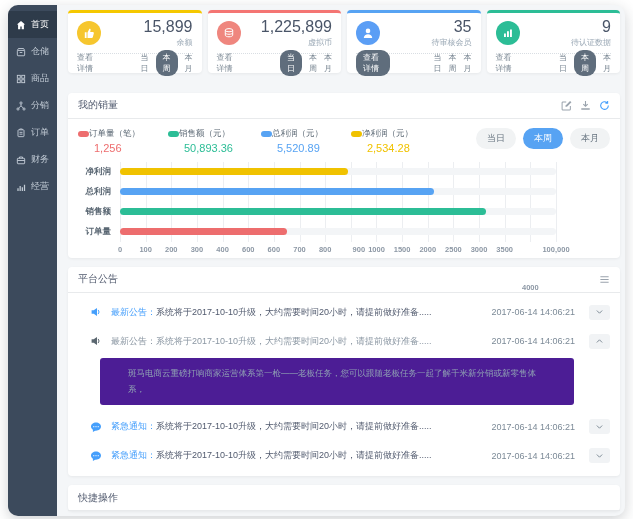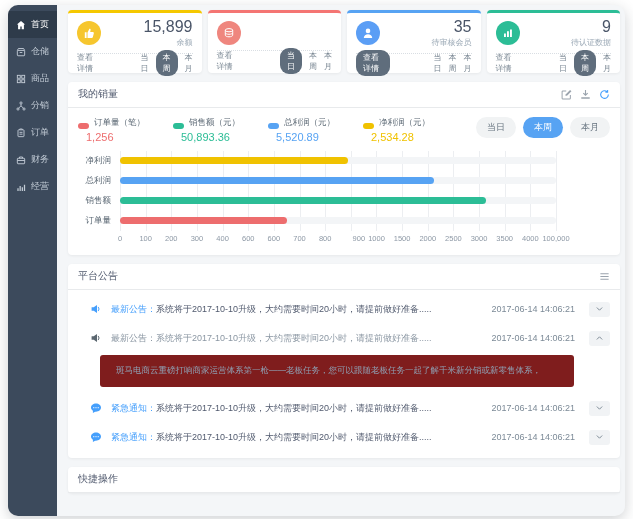--- a/index.html
+++ b/index.html
@@ -16,7 +16,7 @@
   
   .main{position:absolute;left:49px;top:0;right:0;bottom:0;padding:5px 5px 0 11px;overflow:hidden;}
   
-  .cards{display:flex;gap:6px;margin-bottom:9px;}
+  .cards{display:flex;gap:6px;margin-bottom:20px;}
   .card{flex:1;background:#fff;border-radius:4px;border-top:3px solid var(--accent,#ccc);
         box-shadow:0 1px 3px rgba(0,0,0,.06);padding:6px 9px 0;}
   .card-top{display:flex;align-items:flex-start;justify-content:space-between;}

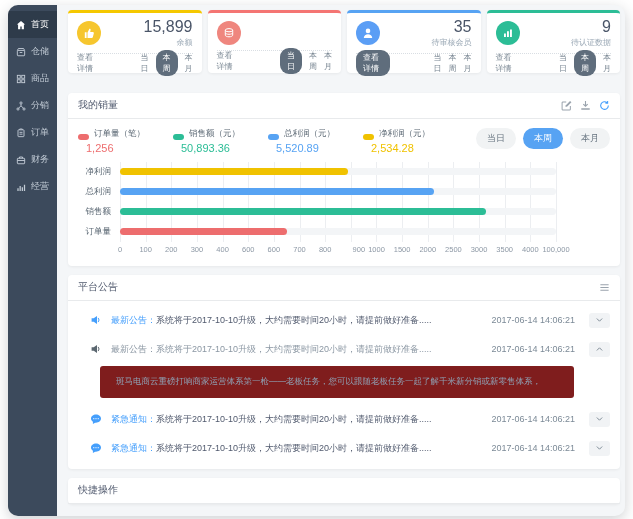--- a/index.html
+++ b/index.html
@@ -239,6 +239,10 @@
                 <use href="#i-coins"></use>
               </svg>
             </span>
+          <div class="card-num">
+            <div class="value">1,225,899</div>
+            <div class="vlabel">虚拟币</div>
+          </div>
         </div>
         <div class="dotted"></div>
         <div class="card-foot">

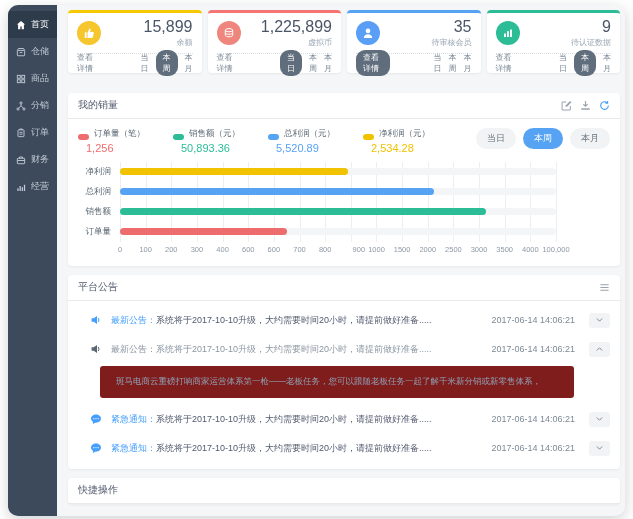--- a/index.html
+++ b/index.html
@@ -42,7 +42,7 @@
   
   .legend-row{display:flex;align-items:flex-start;padding:9px 10px 5px;}
   .legend-item{margin-right:28px;}
-  .l-top{display:flex;align-items:flex-end;gap:5px;font-size:8.5px;color:#5a6773;}
+  .l-top{display:flex;align-items:center;font-size:8.5px;color:#5a6773;}
   .dot{width:11px;height:6px;border-radius:3px;background:var(--c,#999);}
   .l-val{font-size:11px;margin-top:2px;margin-left:8px;color:var(--c,#333);}
   .periods{margin-left:auto;display:flex;gap:7px;}

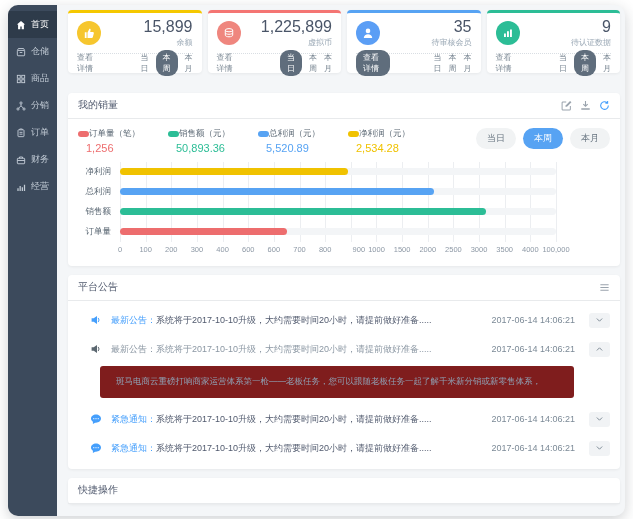--- a/index.html
+++ b/index.html
@@ -44,7 +44,7 @@
   .legend-item{margin-right:28px;}
   .l-top{display:flex;align-items:center;font-size:8.5px;color:#5a6773;}
   .dot{width:11px;height:6px;border-radius:3px;background:var(--c,#999);}
-  .l-val{font-size:11px;margin-top:2px;margin-left:8px;color:var(--c,#333);}
+  .l-val{font-size:11px;margin-top:2px;margin-left:16px;color:var(--c,#333);}
   .periods{margin-left:auto;display:flex;gap:7px;}
   .pbtn{font-size:9px;color:#66737f;background:#f1f3f4;border-radius:11px;padding:4px 11px;
         border:none;cursor:pointer;font-family:inherit;}

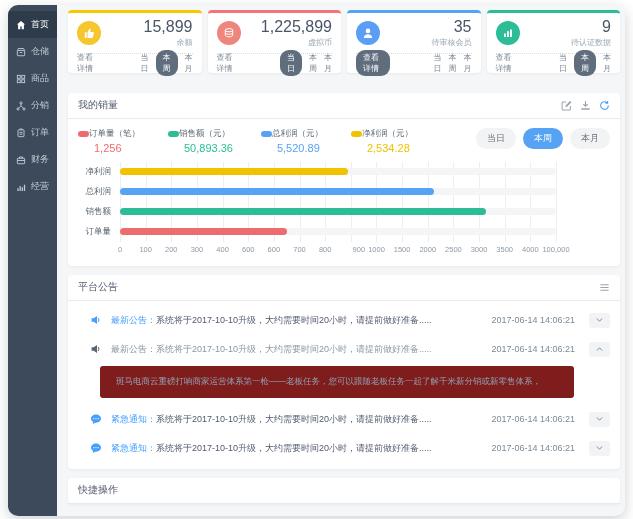--- a/index.html
+++ b/index.html
@@ -50,7 +50,7 @@
         border:none;cursor:pointer;font-family:inherit;}
   .pbtn.sel{background:#57a3f3;color:#fff;}
   
-  .chart{padding:3px 64px 8px 10px;}
+  .chart{padding:3px 64px 0 10px;font-weight:bold;}
   .chart-wrap{display:flex;}
   .ylabels{width:42px;flex:none;}
   .ylab{height:20px;display:flex;align-items:center;justify-content:flex-end;

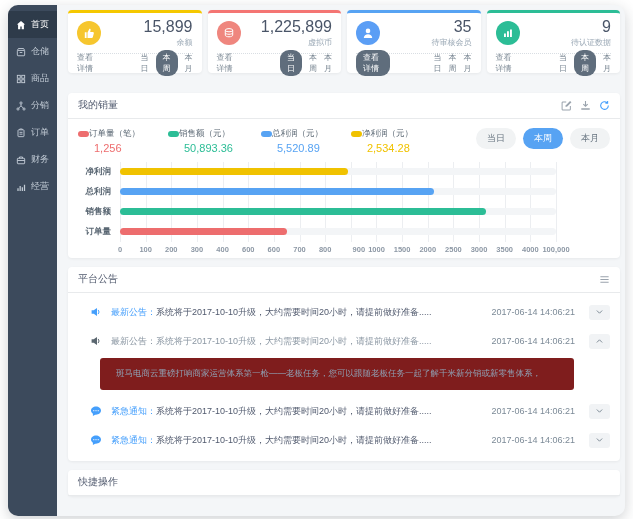--- a/index.html
+++ b/index.html
@@ -420,7 +420,7 @@
                 <span class="xtick" style="left: 76.4706%; text-align: right;">2500</span>
                 <span class="xtick" style="left: 82.3529%;">3000</span>
                 <span class="xtick" style="left: 88.2353%;">3500</span>
-                <span class="xtick" style="left: 94.1176%;">4000</span>
+                <span class="xtick" style="left: 94.1176%; margin-top: 38px;">4000</span>
                 <span class="xtick" style="left: 100%;">100,000</span>
               </div>
           </div>

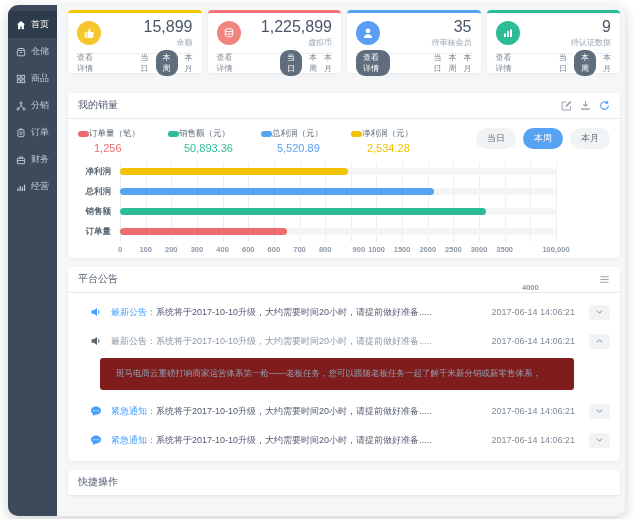--- a/index.html
+++ b/index.html
@@ -76,8 +76,8 @@
   .chev.up svg{transform:rotate(180deg);}
   .ann-row.muted .ann-ic{color:#5b6770;}
   .ann-row.muted .ann-tag,.ann-row.muted .ann-text{color:#8b97a3;}
-  .ann-detail{background:#7f1d1d;border-radius:3px;margin:2px 46px 7px 32px;
-              padding:8px 16px;font-size:8.5px;color:#8fa0b3;line-height:1.85;}
+  .ann-detail{background:#4c1d95;border-radius:3px;margin:2px 46px 7px 32px;
+              padding:8px 28px;font-size:8.5px;color:#8fa0b3;line-height:1.85;}
 </style>
 </head>
 <body>

